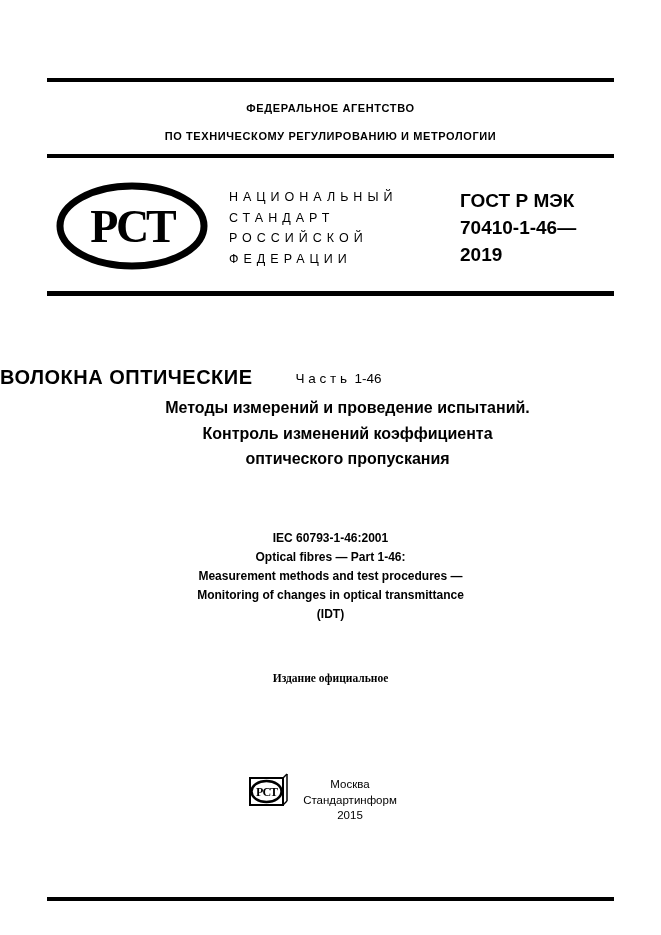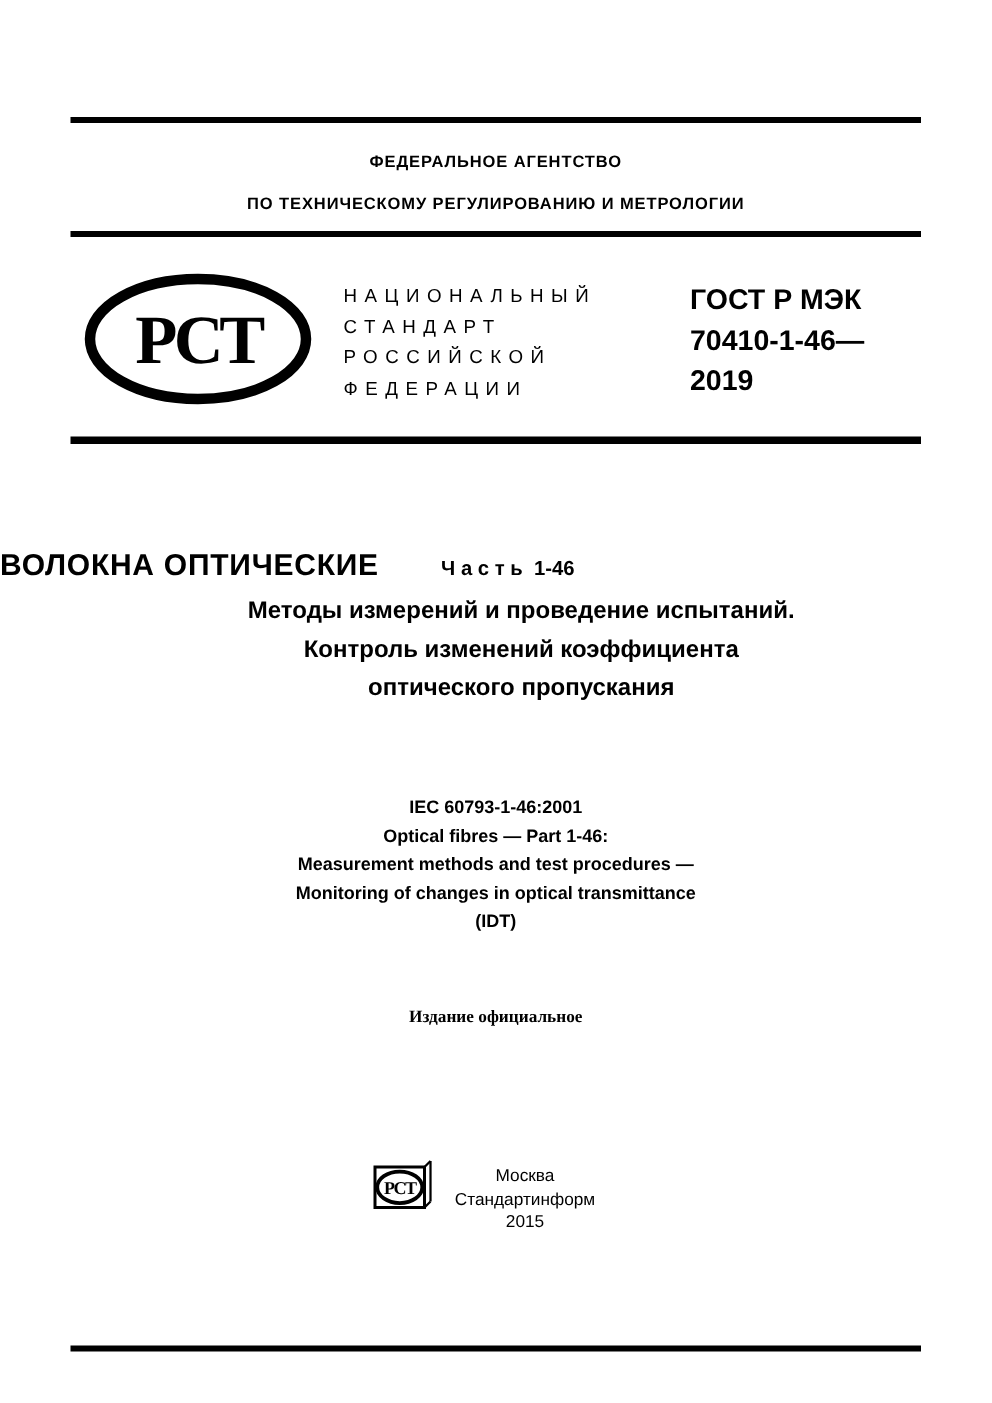--- a/index.html
+++ b/index.html
@@ -74,7 +74,7 @@
     top: 371px; left: 0; width: 661px;
     text-align: center;
     font-size: 13.5px;
-    font-weight: bold;
+    font-weight: normal;
     white-space: pre;
     padding-left: 16px;
   }

